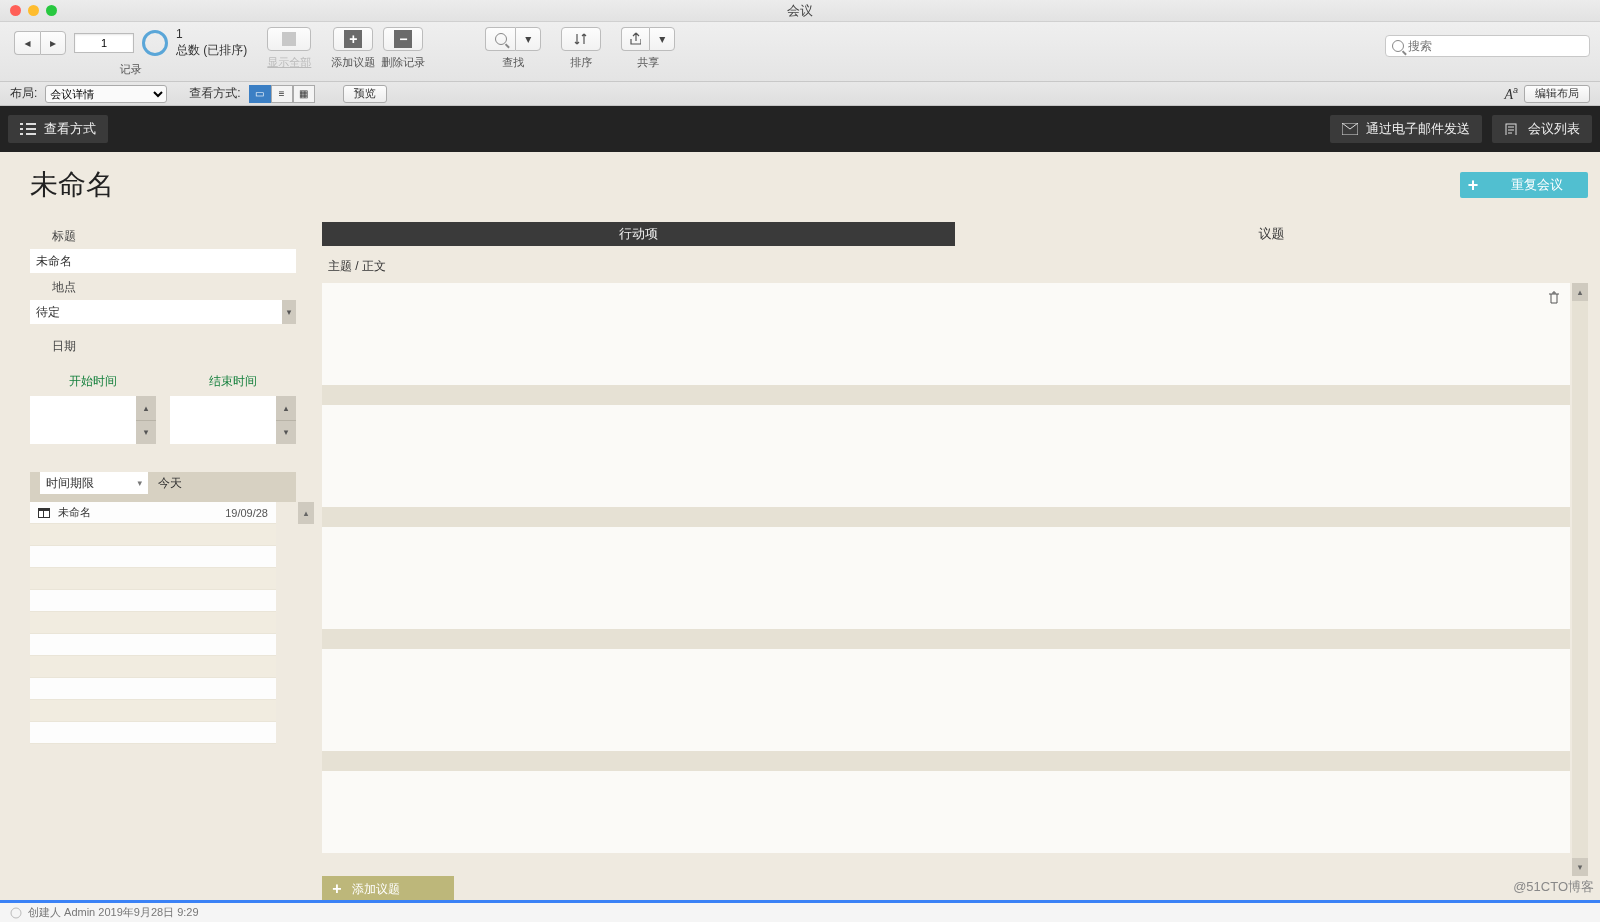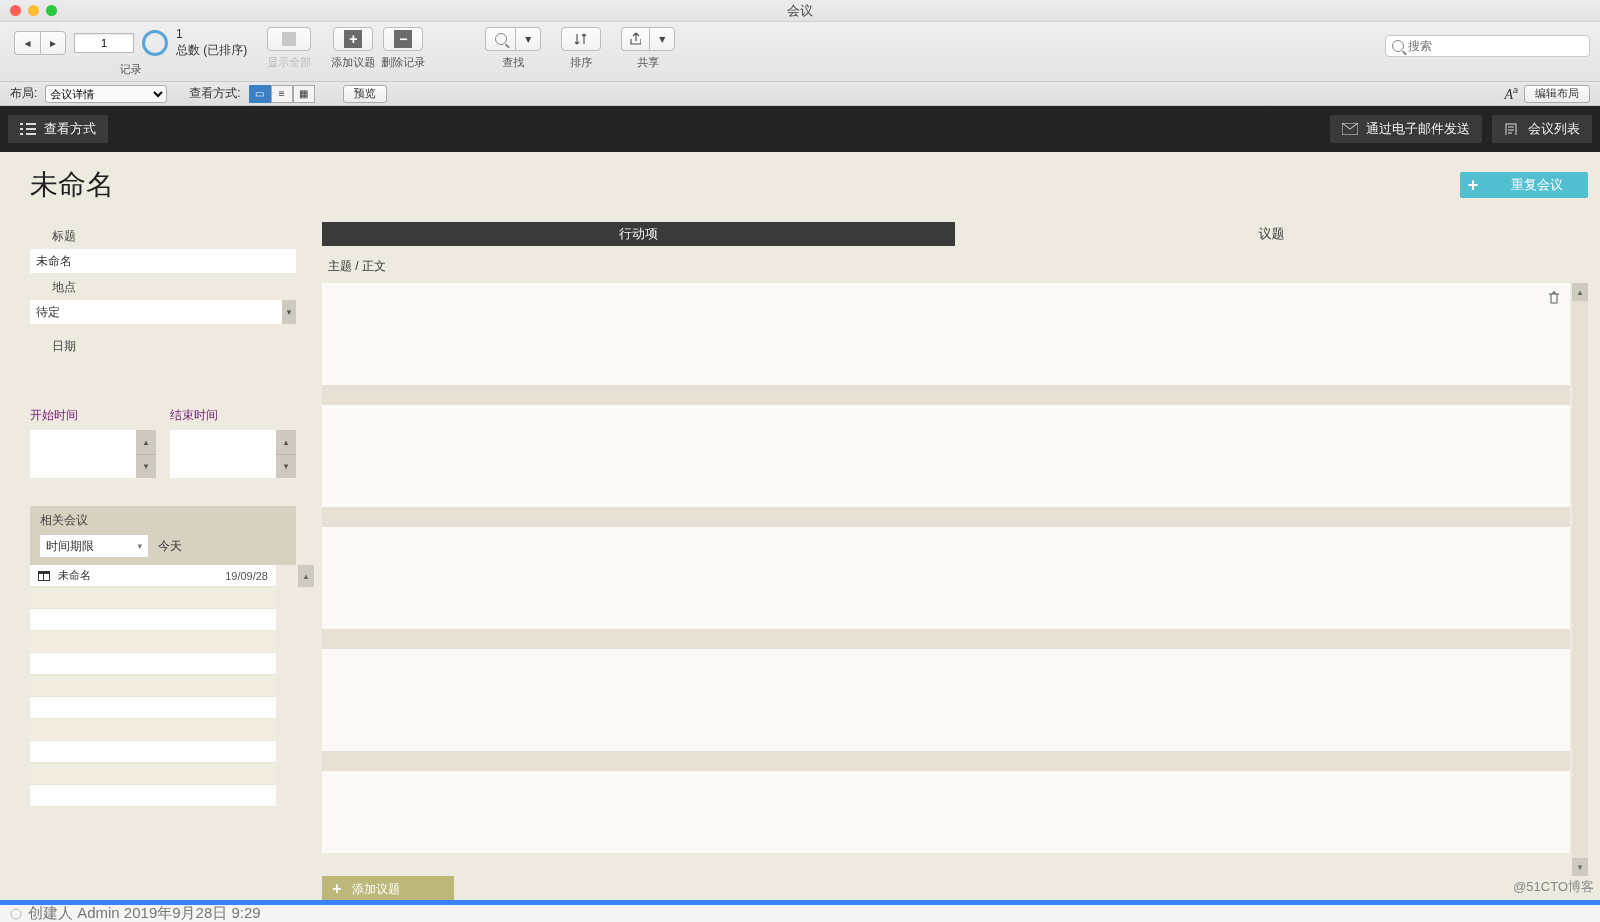--- a/index.html
+++ b/index.html
@@ -147,7 +147,7 @@
     <div class="btn disabled" style="width:44px;">
         <span class="icon-sq light"></span>
       </div>
-    <div class="lbl" style="color:#bbb;">显示全部</div>
+    <div class="lbl" style="color:#bbb;text-decoration:underline;">显示全部</div>
   </div>
 
   <div class="tb-group">

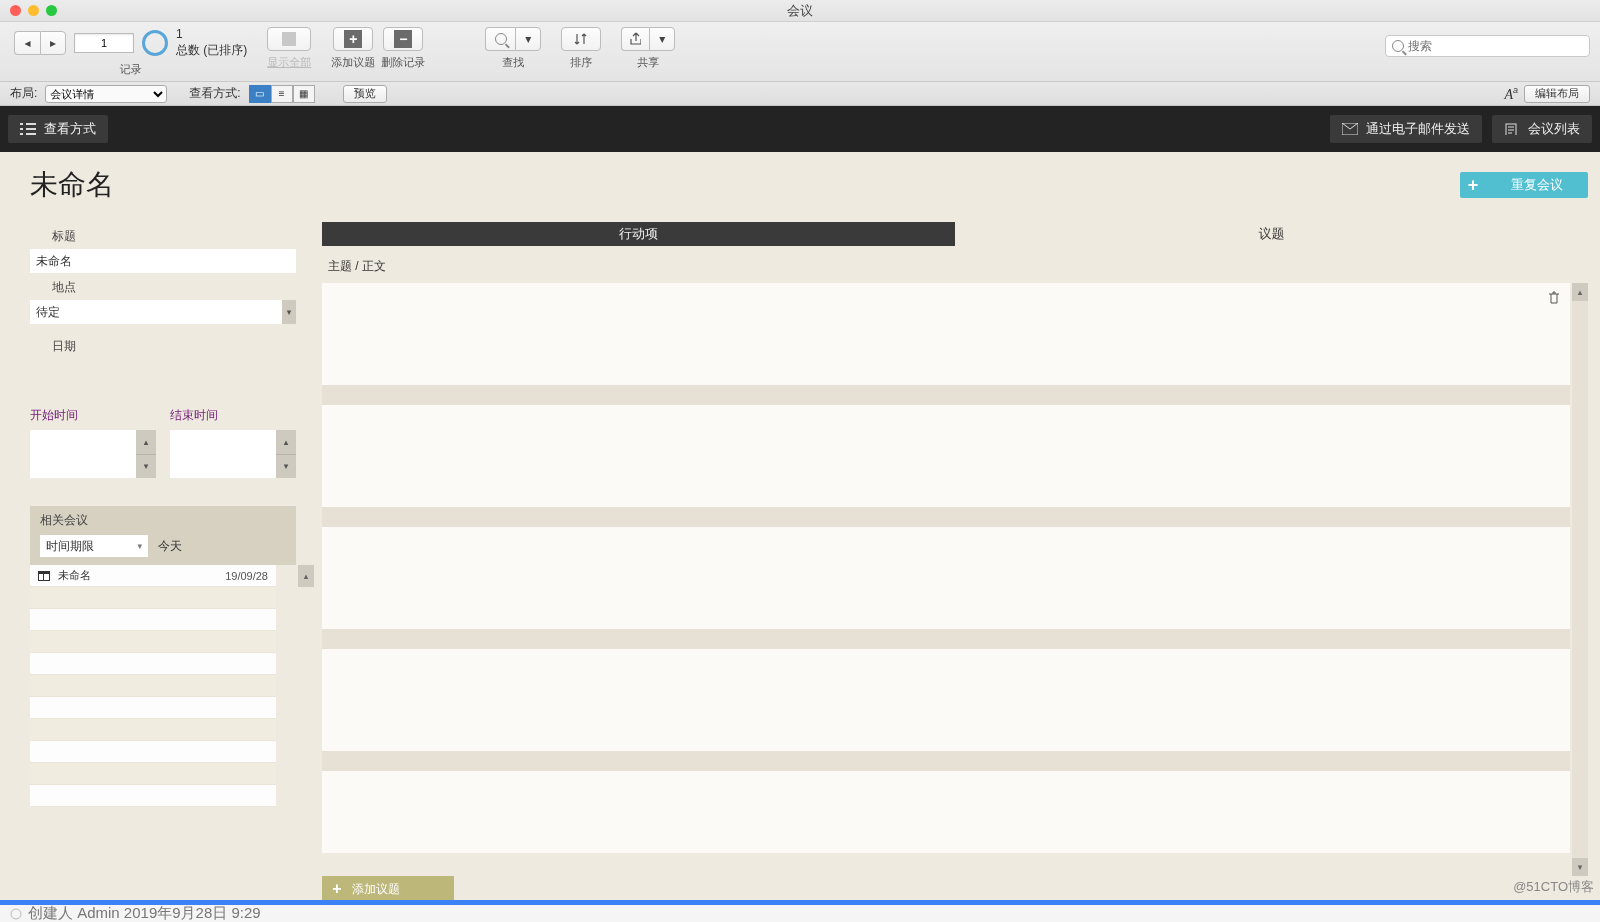--- a/index.html
+++ b/index.html
@@ -74,7 +74,7 @@
 
 .timerow{display:flex; gap:14px; margin-top:18px;}
 .timebox{flex:1;}
-.timebox .tlbl{text-align:left; font-size:12px; color:#701a75; margin-bottom:6px;margin-top:34px;}
+.timebox .tlbl{text-align:center; font-size:12px; color:#15803d; margin-bottom:6px;}
 .spinner{display:flex; height:48px;}
 .spinner .sval{flex:1; background:#fff;}
 .spinner .arrows{width:20px; display:flex; flex-direction:column;}

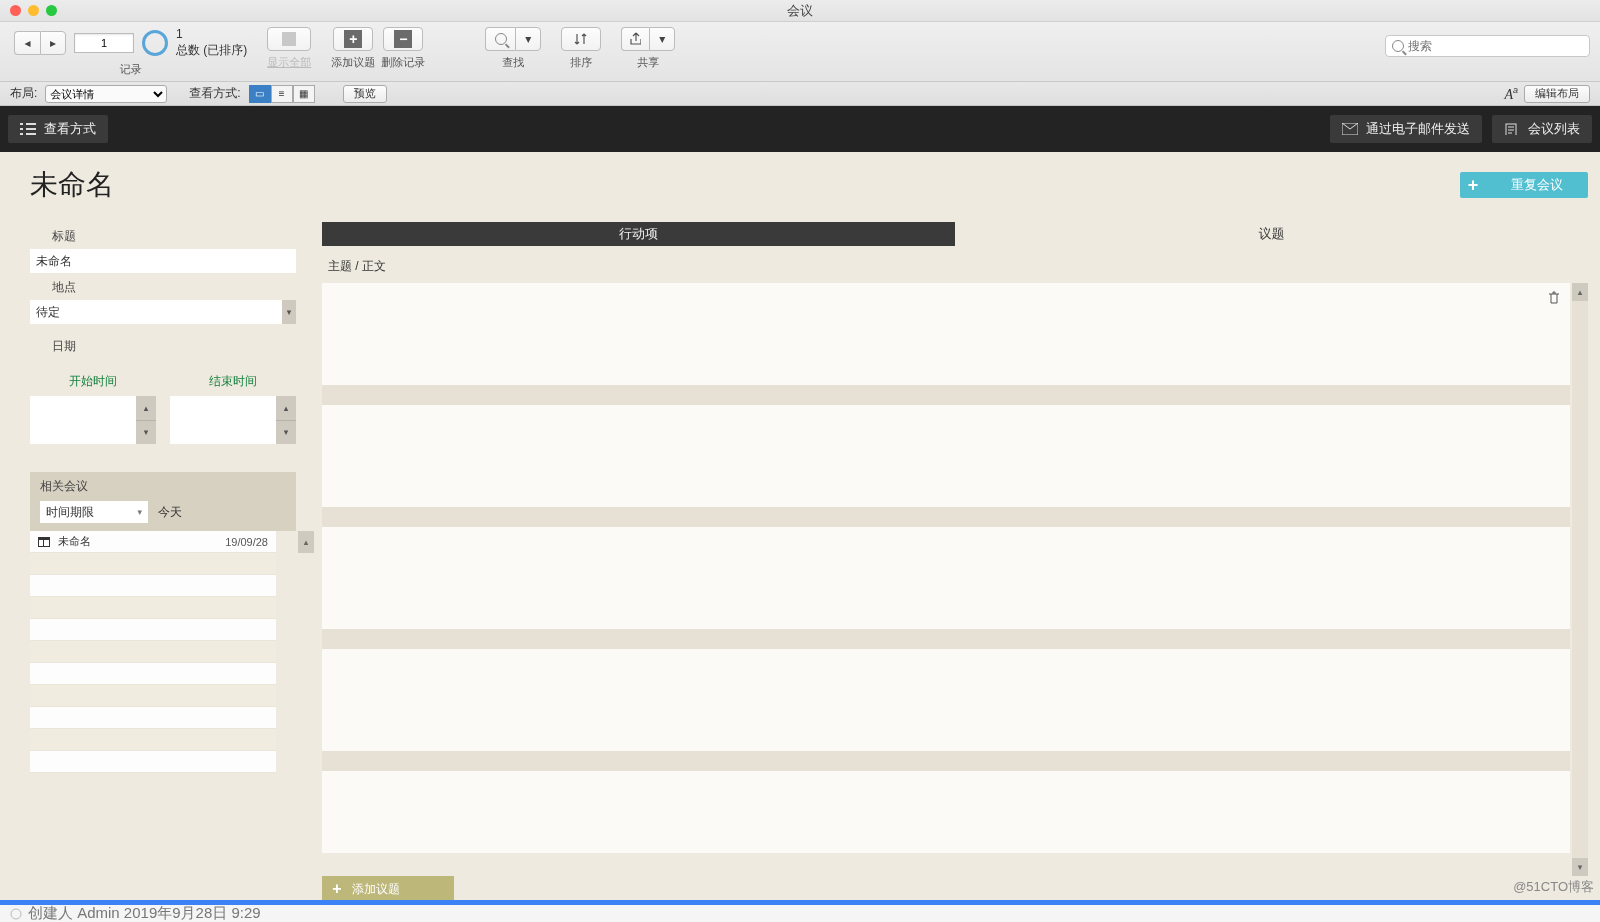--- a/index.html
+++ b/index.html
@@ -288,7 +288,6 @@
       </div>
 
       <div class="relpanel">
-        <div class="relhdr">相关会议</div>
         <div class="relfilter">
           <div class="dd">时间期限</div>
           <span>今天</span>

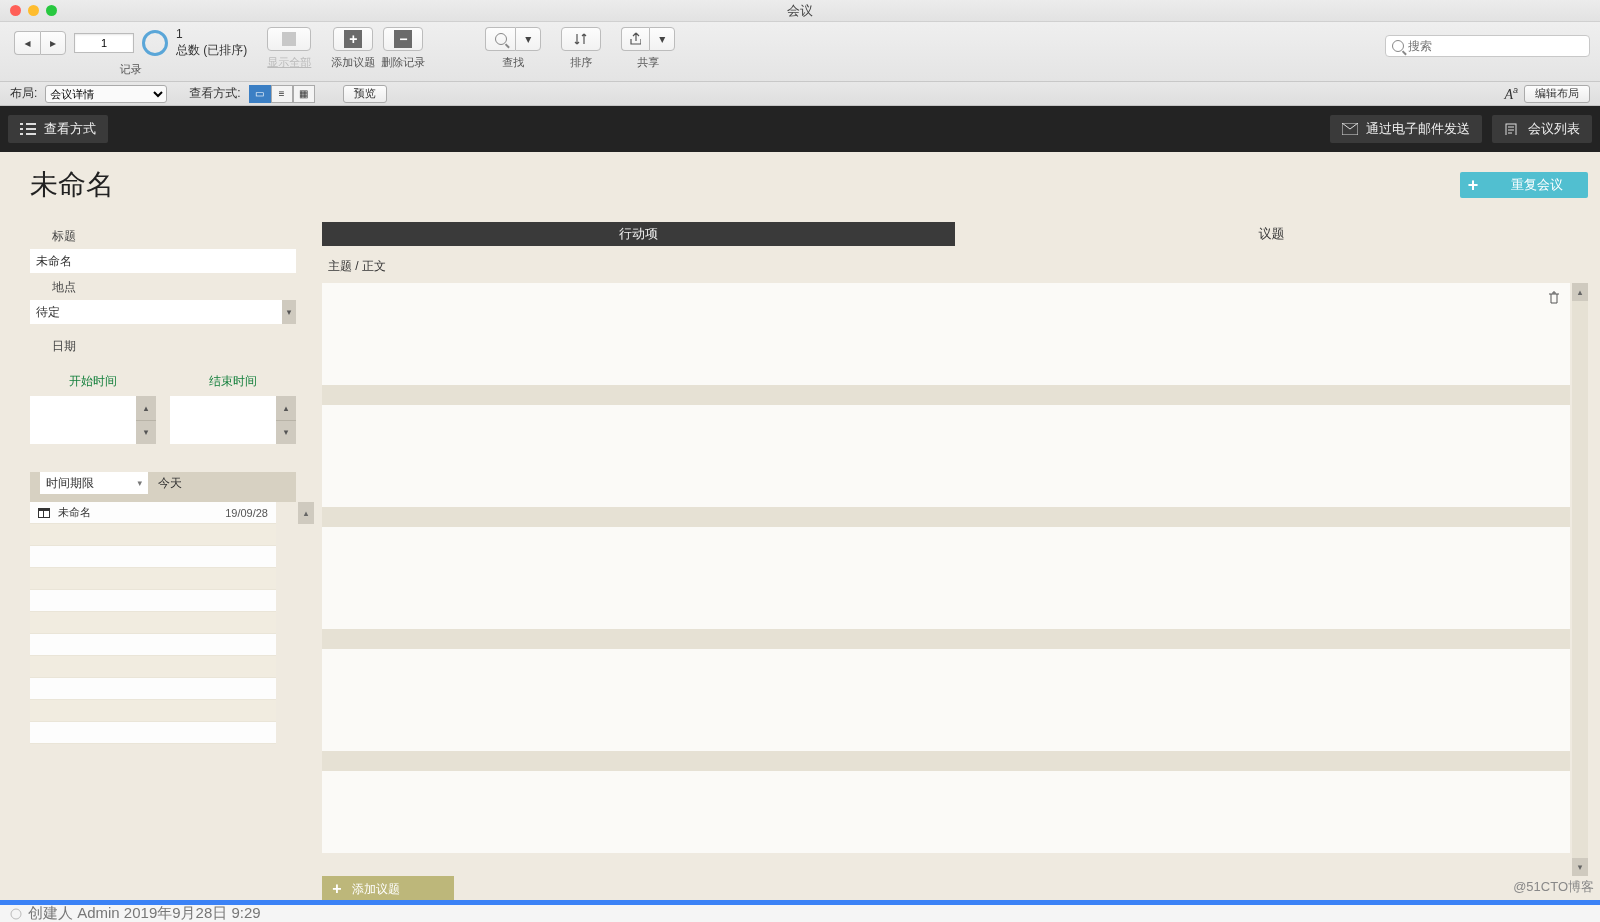--- a/index.html
+++ b/index.html
@@ -109,7 +109,7 @@
 .addrow .plus{width:30px; text-align:center; font-size:16px; font-weight:bold;}
 
 
-.status{position:absolute; left:0; right:0; bottom:0; height:22px; background:#f5f5f5; border-top:5px solid #3b82f6; display:flex; align-items:center; padding:0 10px; font-size:15px; color:#777; gap:6px;}
+.status{position:absolute; left:0; right:0; bottom:0; height:22px; background:#f5f5f5; border-top:3px solid #3b82f6; display:flex; align-items:center; padding:0 10px; font-size:11px; color:#777; gap:6px;}
 .watermark{position:absolute; right:6px; bottom:26px; font-size:13px; color:#888;}
 
 svg{display:block;}

